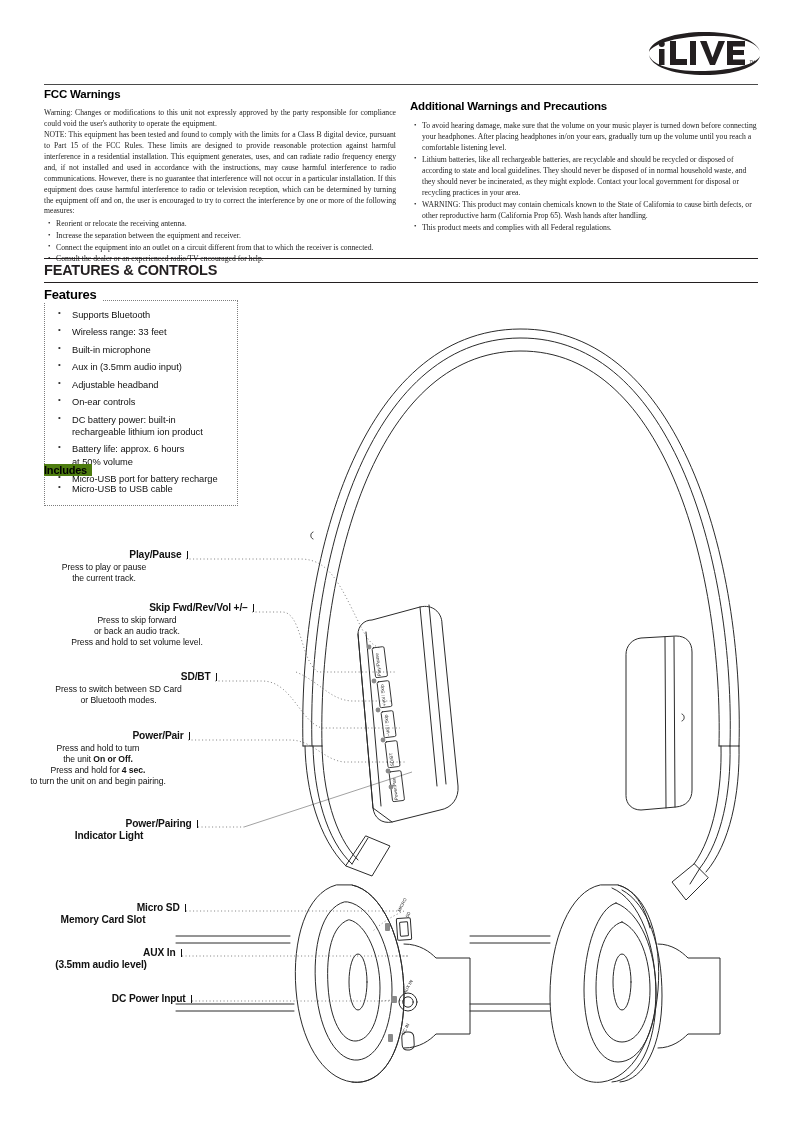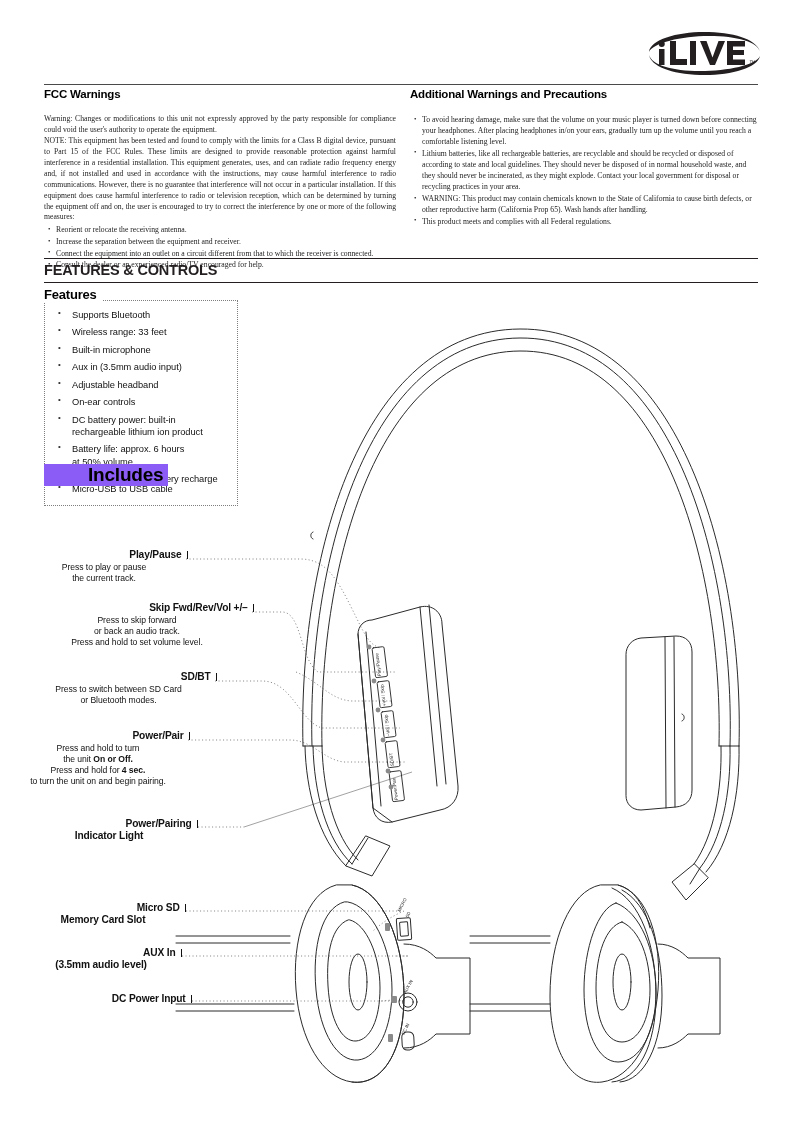--- a/index.html
+++ b/index.html
@@ -21,7 +21,7 @@
   #fcc-col{left:44px;top:88px;width:352px;}
   #warn-col{left:410px;top:88px;width:350px;}
   .sec-h{font-family:"Liberation Sans",sans-serif;font-weight:bold;font-size:11.5px;
-         letter-spacing:-0.2px;margin-bottom:14px;color:#000;}
+         letter-spacing:-0.2px;margin-bottom:8px;color:#000;}
   .serif-p{font-size:7.7px;line-height:1.42;text-align:justify;color:#1c1c1c;margin:0;}
   .serif-p.just{text-align:justify;}
   ul.serif-ul{list-style:none;margin:1px 0 0 0;padding:0;}

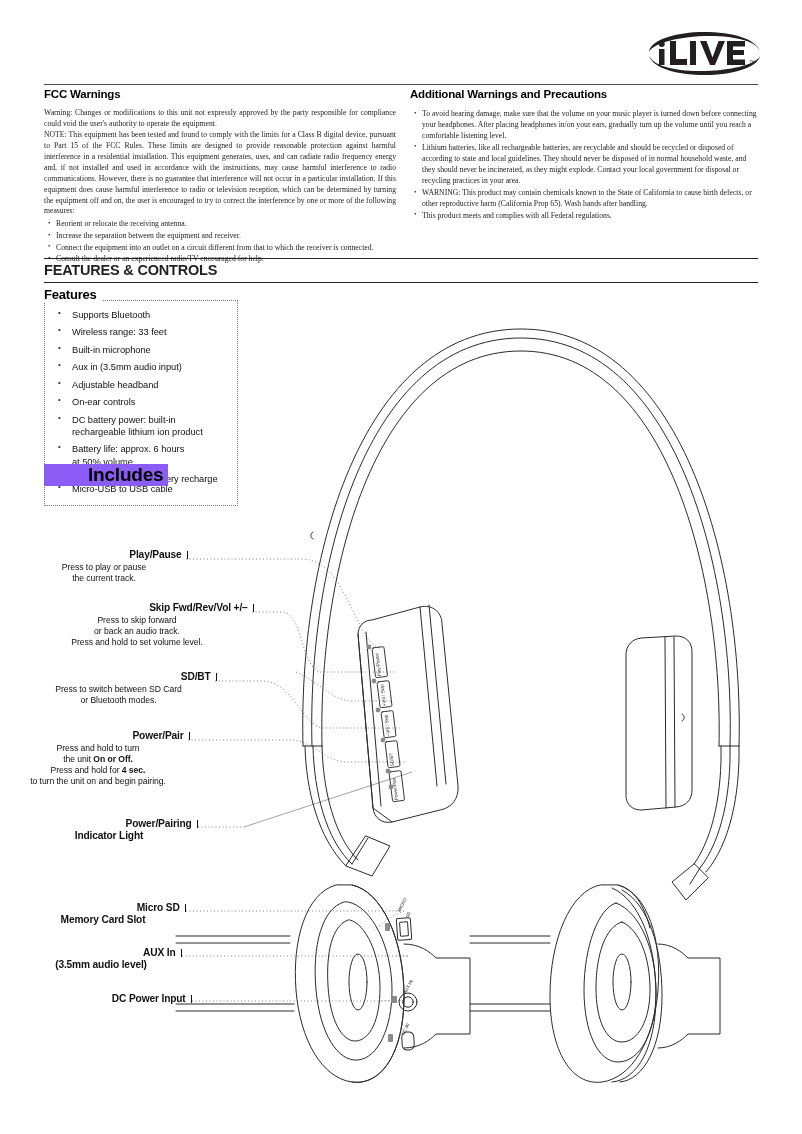--- a/index.html
+++ b/index.html
@@ -19,7 +19,7 @@
   
   .col{position:absolute;font-family:"Liberation Serif",serif;}
   #fcc-col{left:44px;top:88px;width:352px;}
-  #warn-col{left:410px;top:88px;width:350px;}
+  #warn-col{left:410px;top:100px;width:350px;}
   .sec-h{font-family:"Liberation Sans",sans-serif;font-weight:bold;font-size:11.5px;
          letter-spacing:-0.2px;margin-bottom:8px;color:#000;}
   .serif-p{font-size:7.7px;line-height:1.42;text-align:justify;color:#1c1c1c;margin:0;}

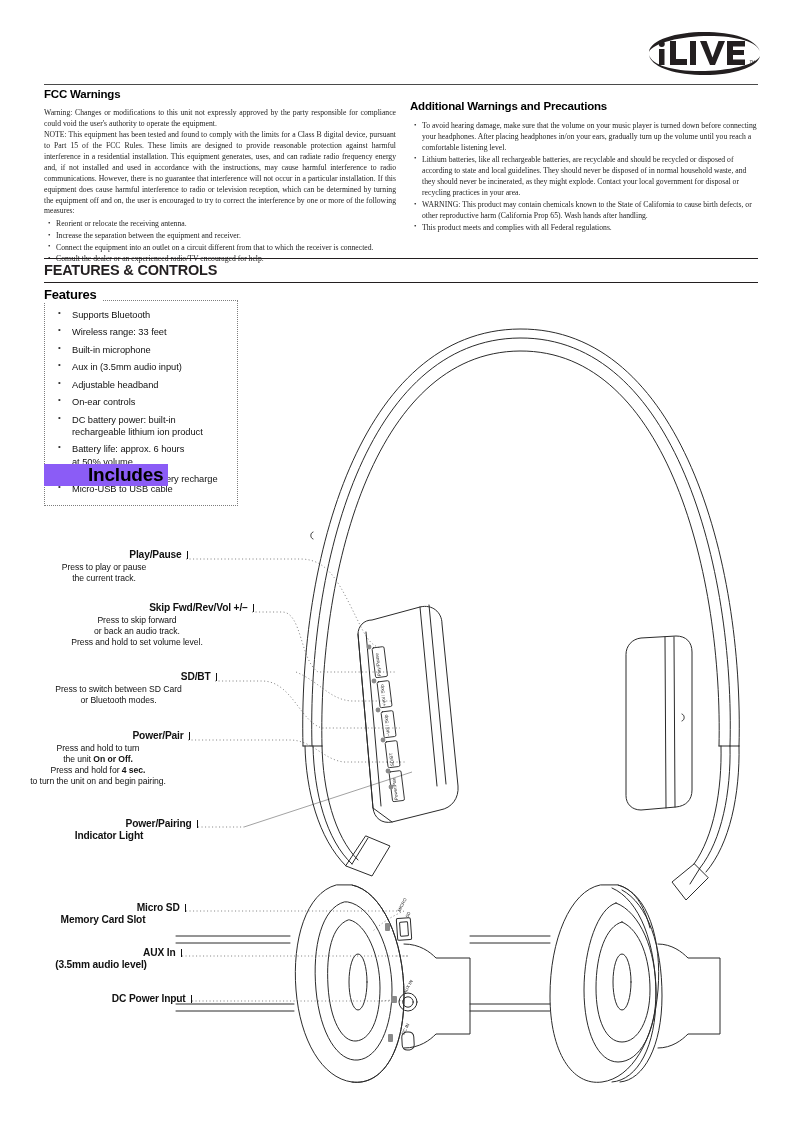--- a/index.html
+++ b/index.html
@@ -42,8 +42,8 @@
   #features-heading{position:absolute;left:44px;top:287px;background:#fff;padding:0 6px 0 0;
        font-size:13px;font-weight:bold;letter-spacing:-0.2px;z-index:3;}
   #features-list{position:absolute;left:54px;top:309px;width:192px;z-index:2;}
-  #includes-heading{position:absolute;left:44px;top:464px;font-size:19px;font-weight:bold;
-       letter-spacing:-0.2px;z-index:3;background:#8b5cf6;padding-right:5px;padding-left:44px;}
+  #includes-heading{position:absolute;left:44px;top:464px;font-size:11px;font-weight:bold;
+       letter-spacing:-0.2px;z-index:3;background:#4d7c0f;padding-right:5px;}
   #includes-list{position:absolute;left:54px;top:483px;width:192px;z-index:2;}
   .feat-li{font-size:9.3px;line-height:1.32;color:#111;padding-left:18px;position:relative;
        margin-bottom:5.2px;letter-spacing:-0.05px;}

